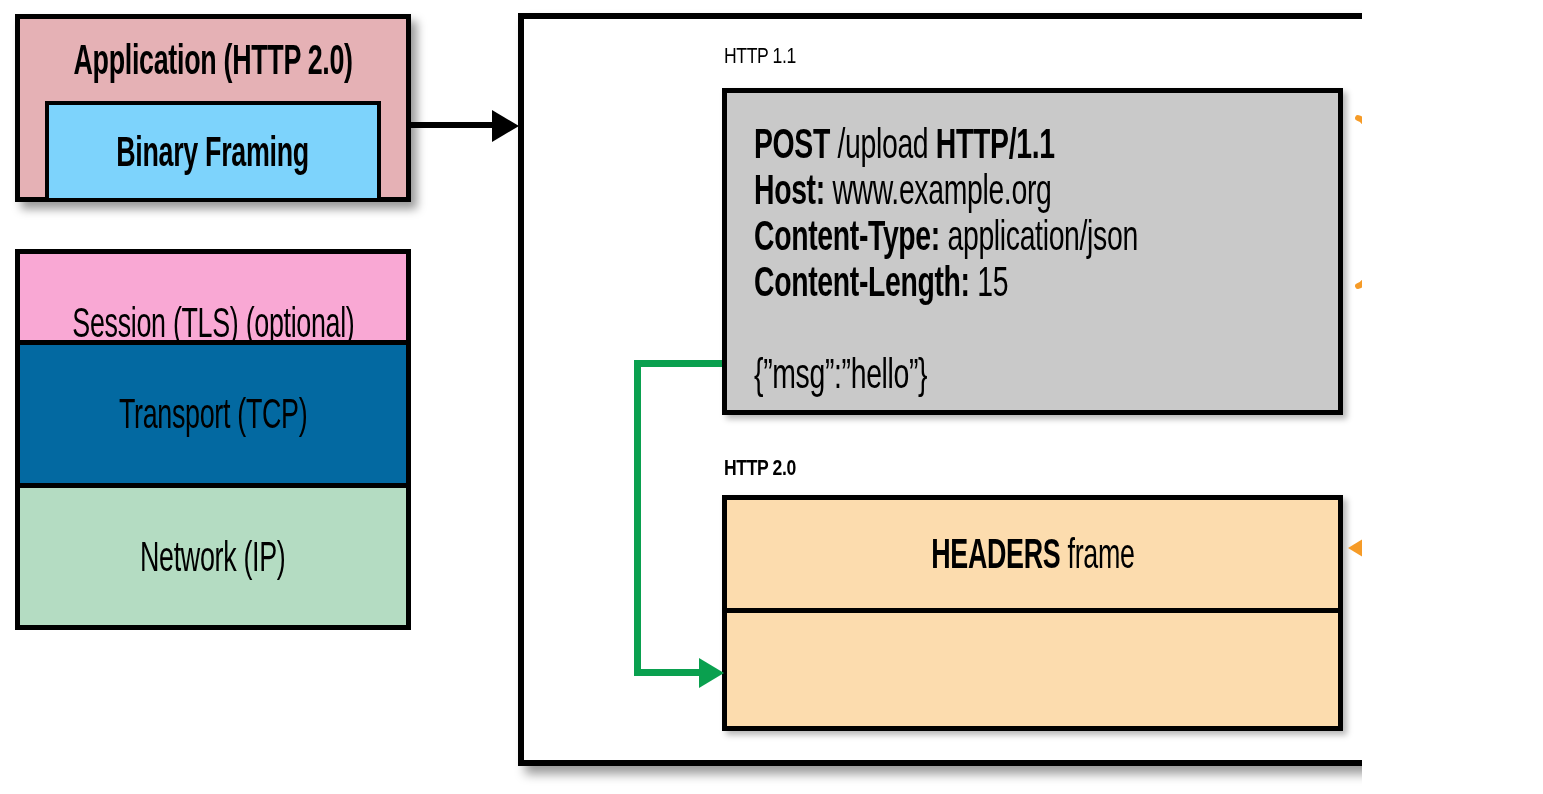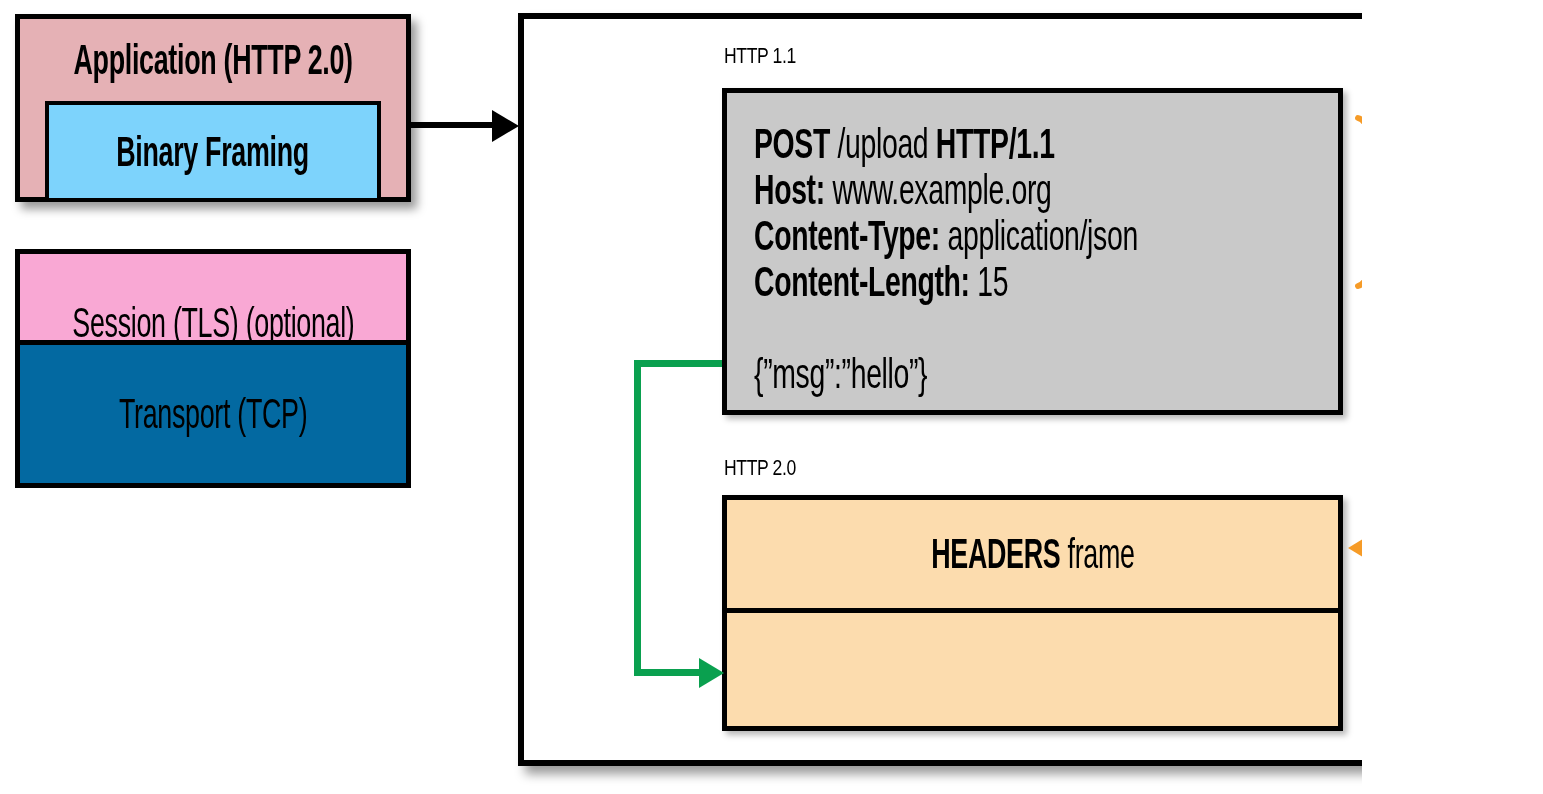--- a/index.html
+++ b/index.html
@@ -41,7 +41,7 @@
   .sec-label .t2{display:inline-block;transform:scaleX(0.80);transform-origin:0 50%;
       letter-spacing:-0.5px;}
   .label-http11{left:724px;top:36px;}
-  .label-http20{left:724px;top:448px;}
+  .label-http20{left:724px;top:448px;font-weight:bold;}
 
   
   .request-box{left:722px;top:88px;width:621px;height:327px;border:5px solid #000;

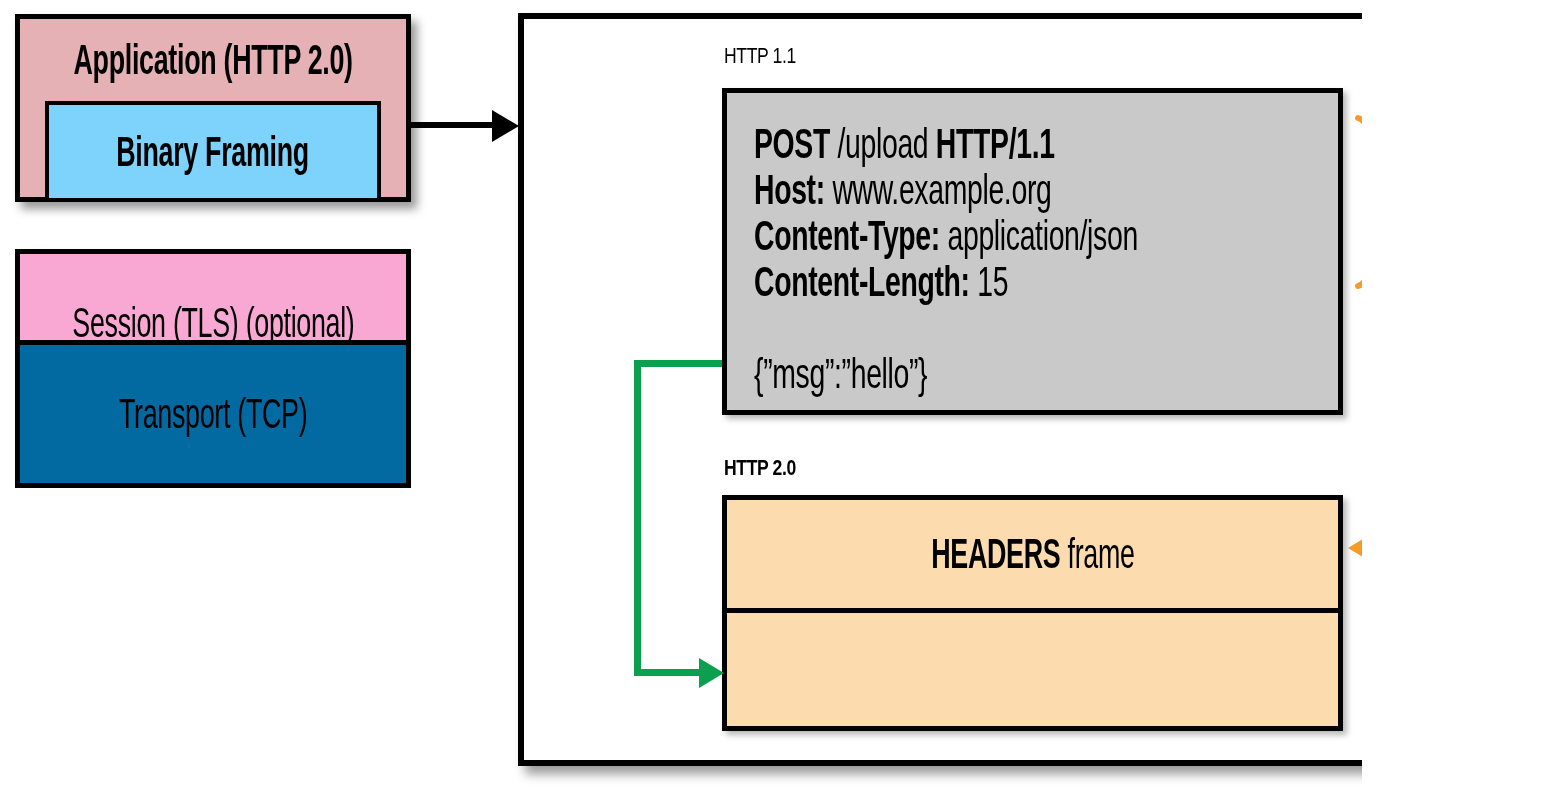--- a/index.html
+++ b/index.html
@@ -95,6 +95,9 @@
   <div class="abs layer layer-transport">
     <span class="t">Transport (TCP)</span>
   </div>
+  <div class="abs layer layer-network">
+    <span class="t">Network (IP)</span>
+  </div>
 
   <div class="abs arrow-shaft"></div>
   <div class="abs arrow-head-right-black"></div>

